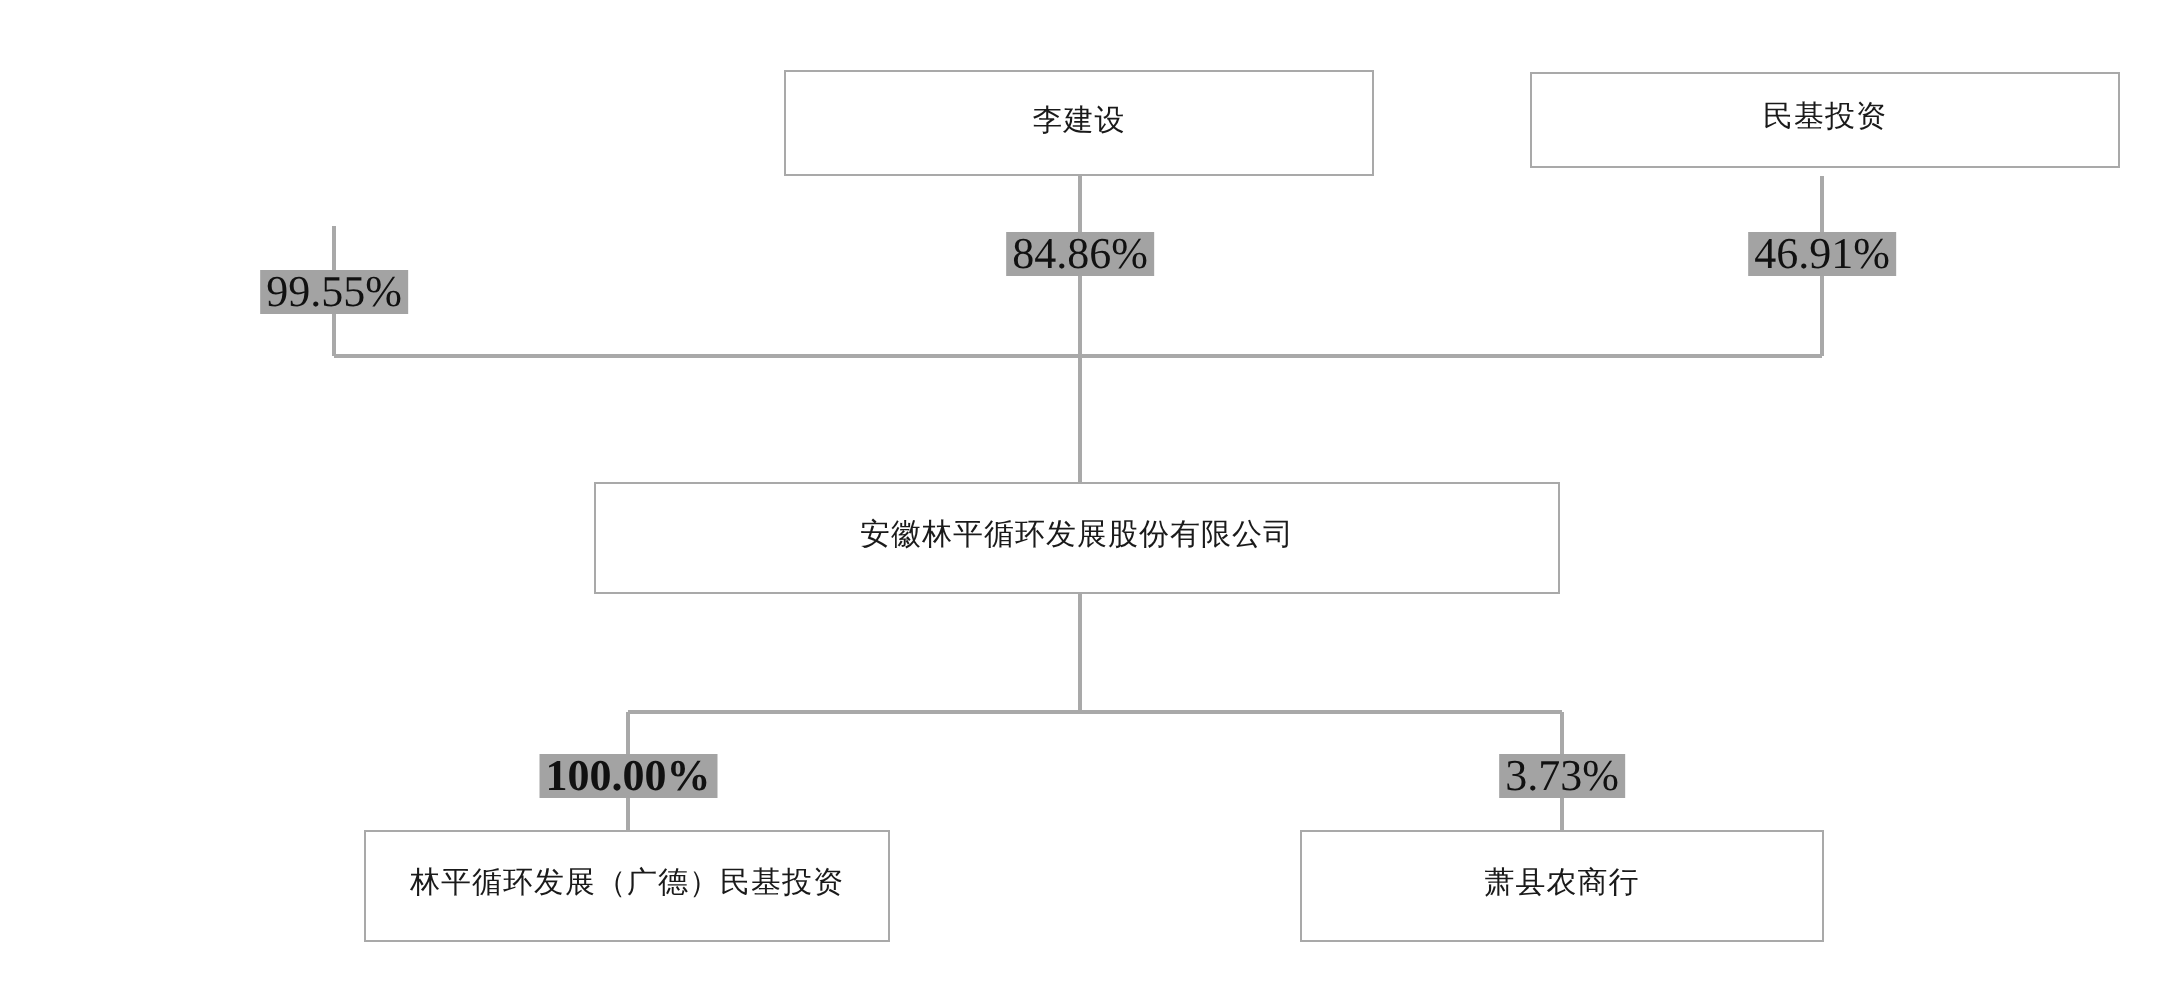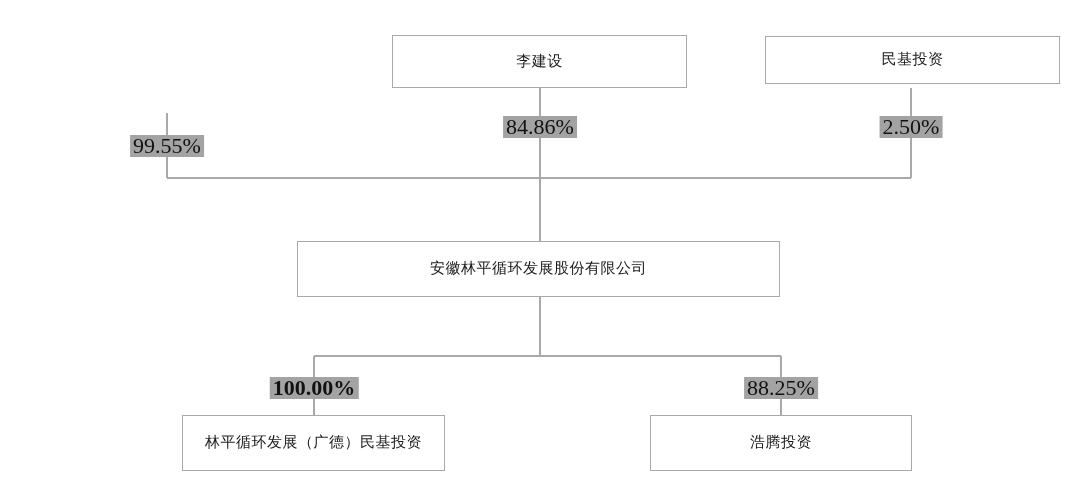--- a/index.html
+++ b/index.html
@@ -112,7 +112,7 @@
 
   <div class="edge-label" style="left:540px; top:127px;">84.86%</div>
 
-  <div class="edge-label" style="left:911px; top:127px;">2.50%</div>
+  <div class="edge-label" style="left:911px; top:127px;">46.91%</div>
 
   <div class="edge-label" style="left:314px; top:388px;font-weight:bold;">100.00%</div>
 

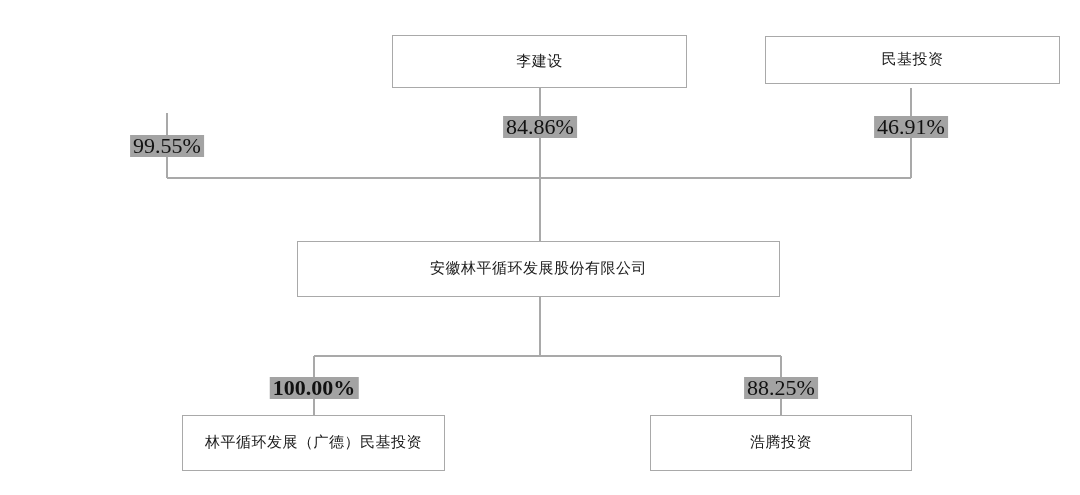--- a/index.html
+++ b/index.html
@@ -116,7 +116,7 @@
 
   <div class="edge-label" style="left:314px; top:388px;font-weight:bold;">100.00%</div>
 
-  <div class="edge-label" style="left:781px; top:388px;">88.25%</div>
+  <div class="edge-label" style="left:781px; top:388px;">3.73%</div>
 
 </div>
 

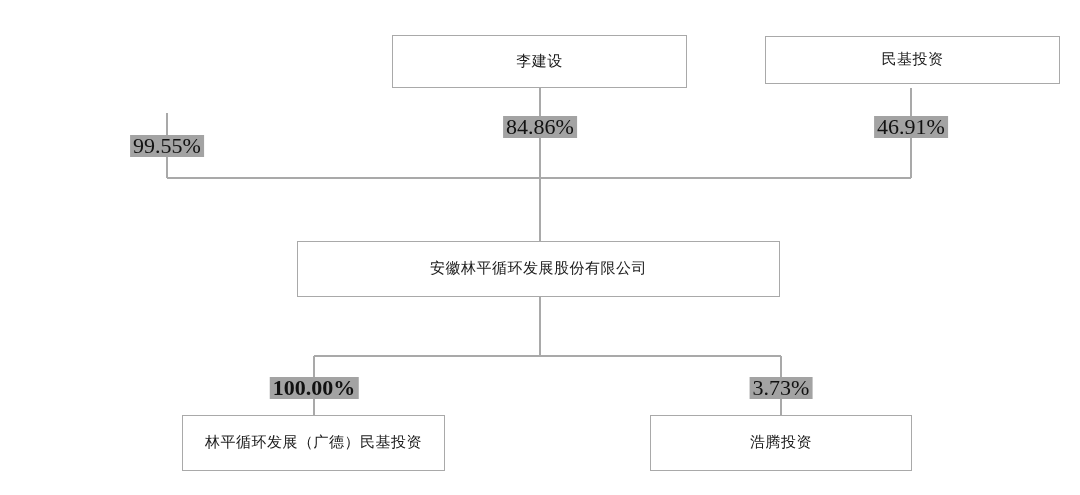--- a/index.html
+++ b/index.html
@@ -105,7 +105,7 @@
   </div>
 
   <div class="node-box" style="left:650px; top:415px; width:262px; height:56px;">
-    <span class="node-label">浩腾投资</span>
+    <span class="node-label">萧县农商行</span>
   </div>
 
   <div class="edge-label" style="left:167px; top:146px;">99.55%</div>

